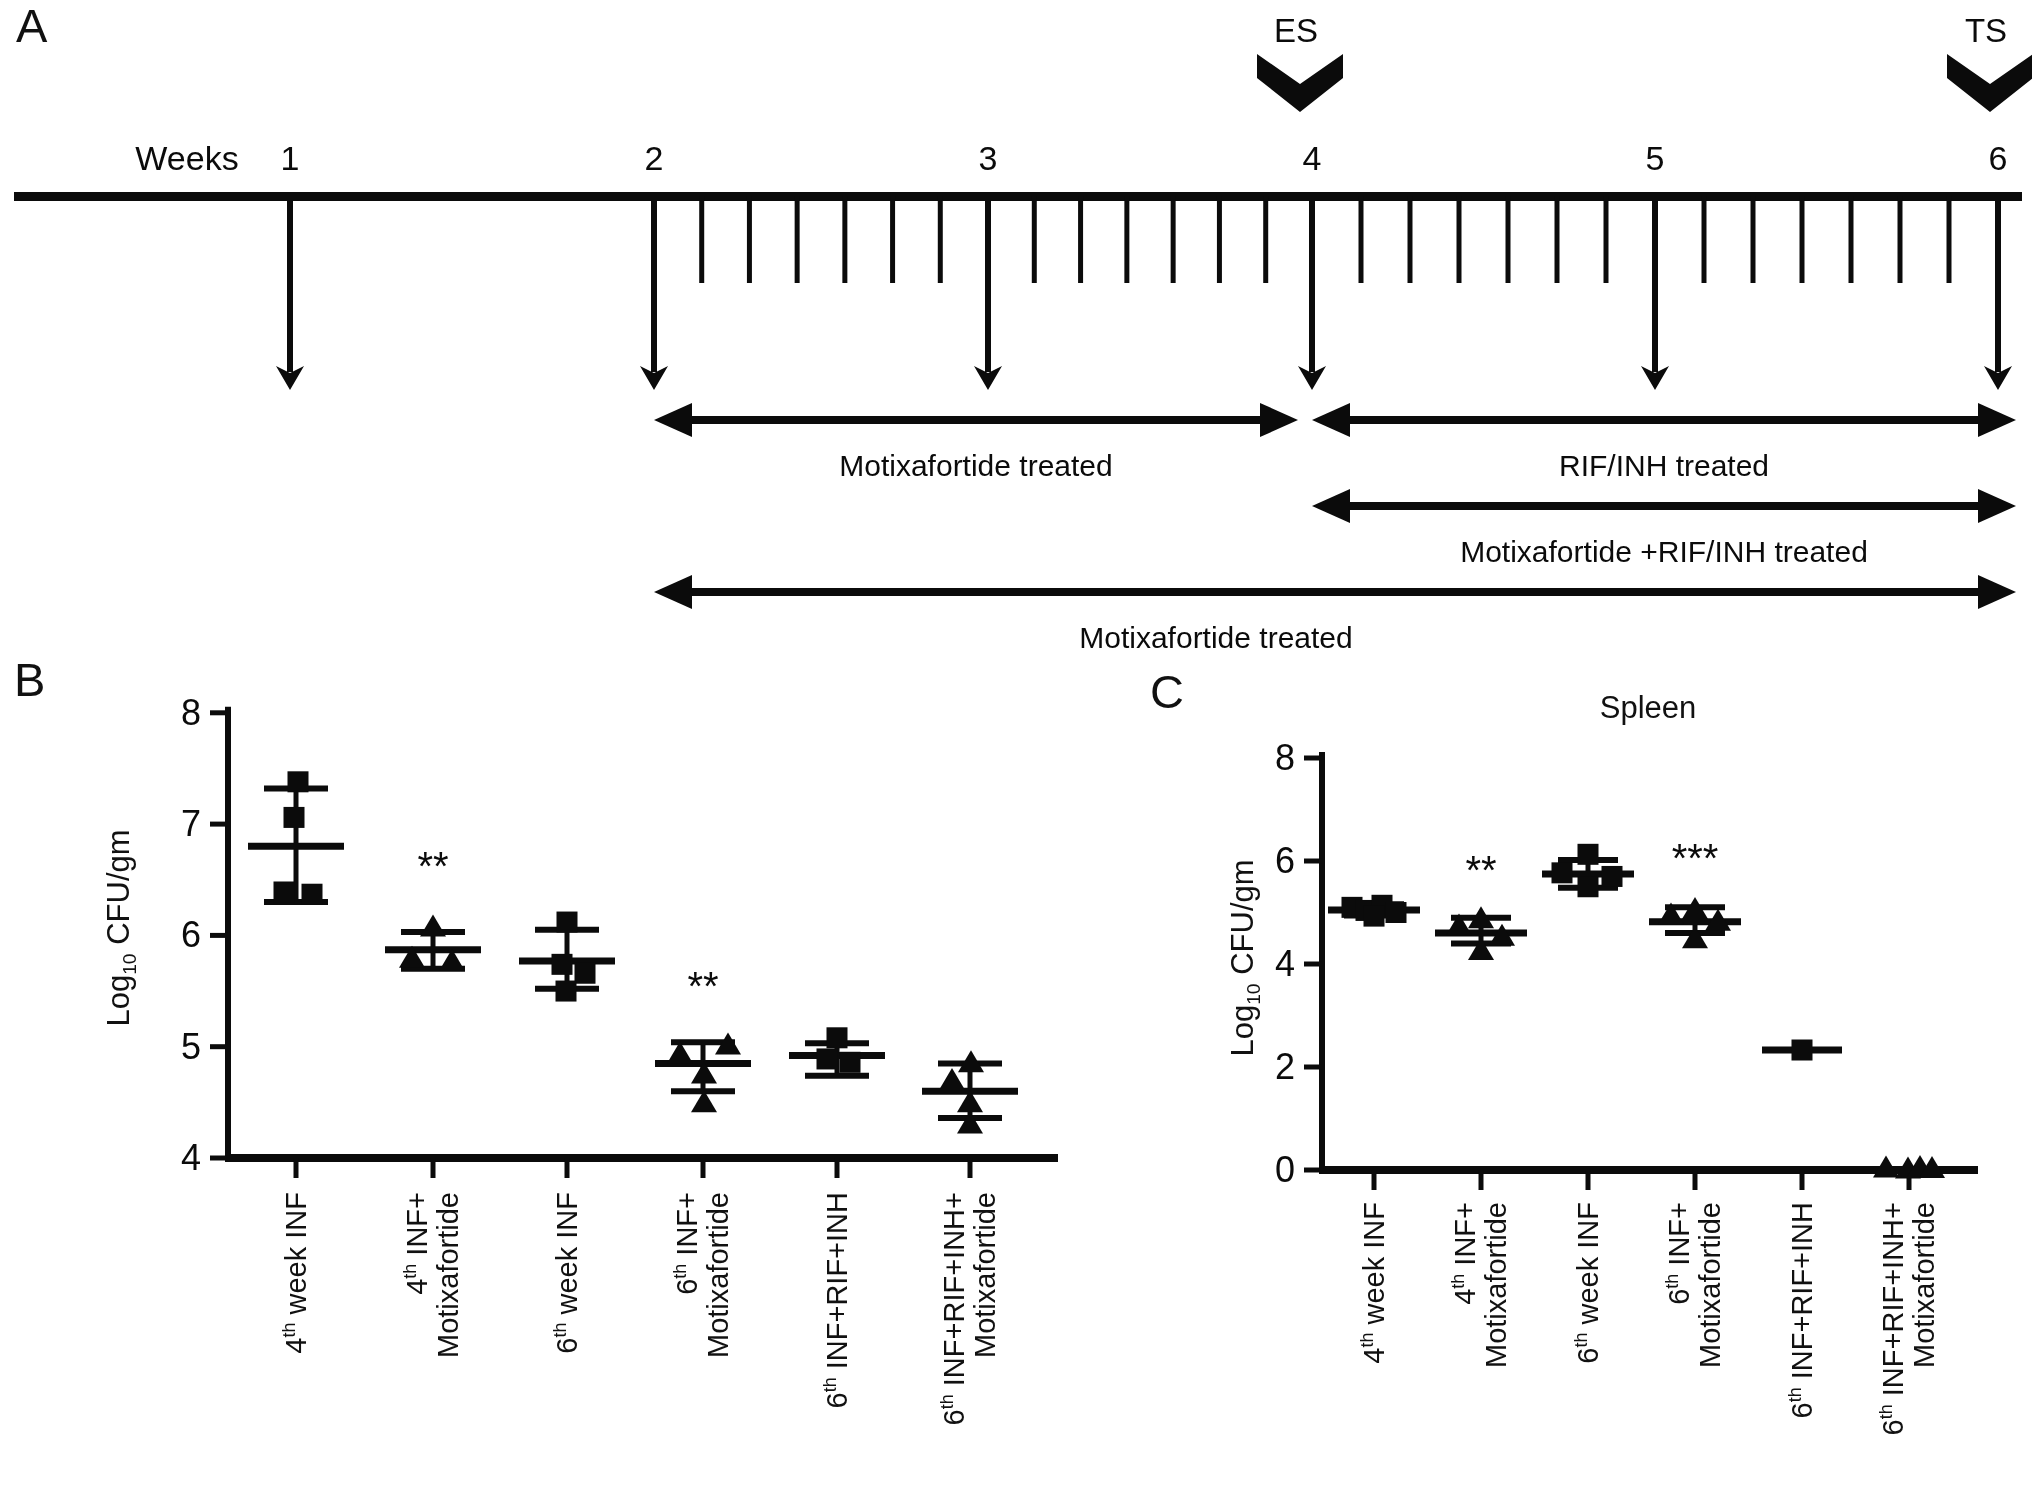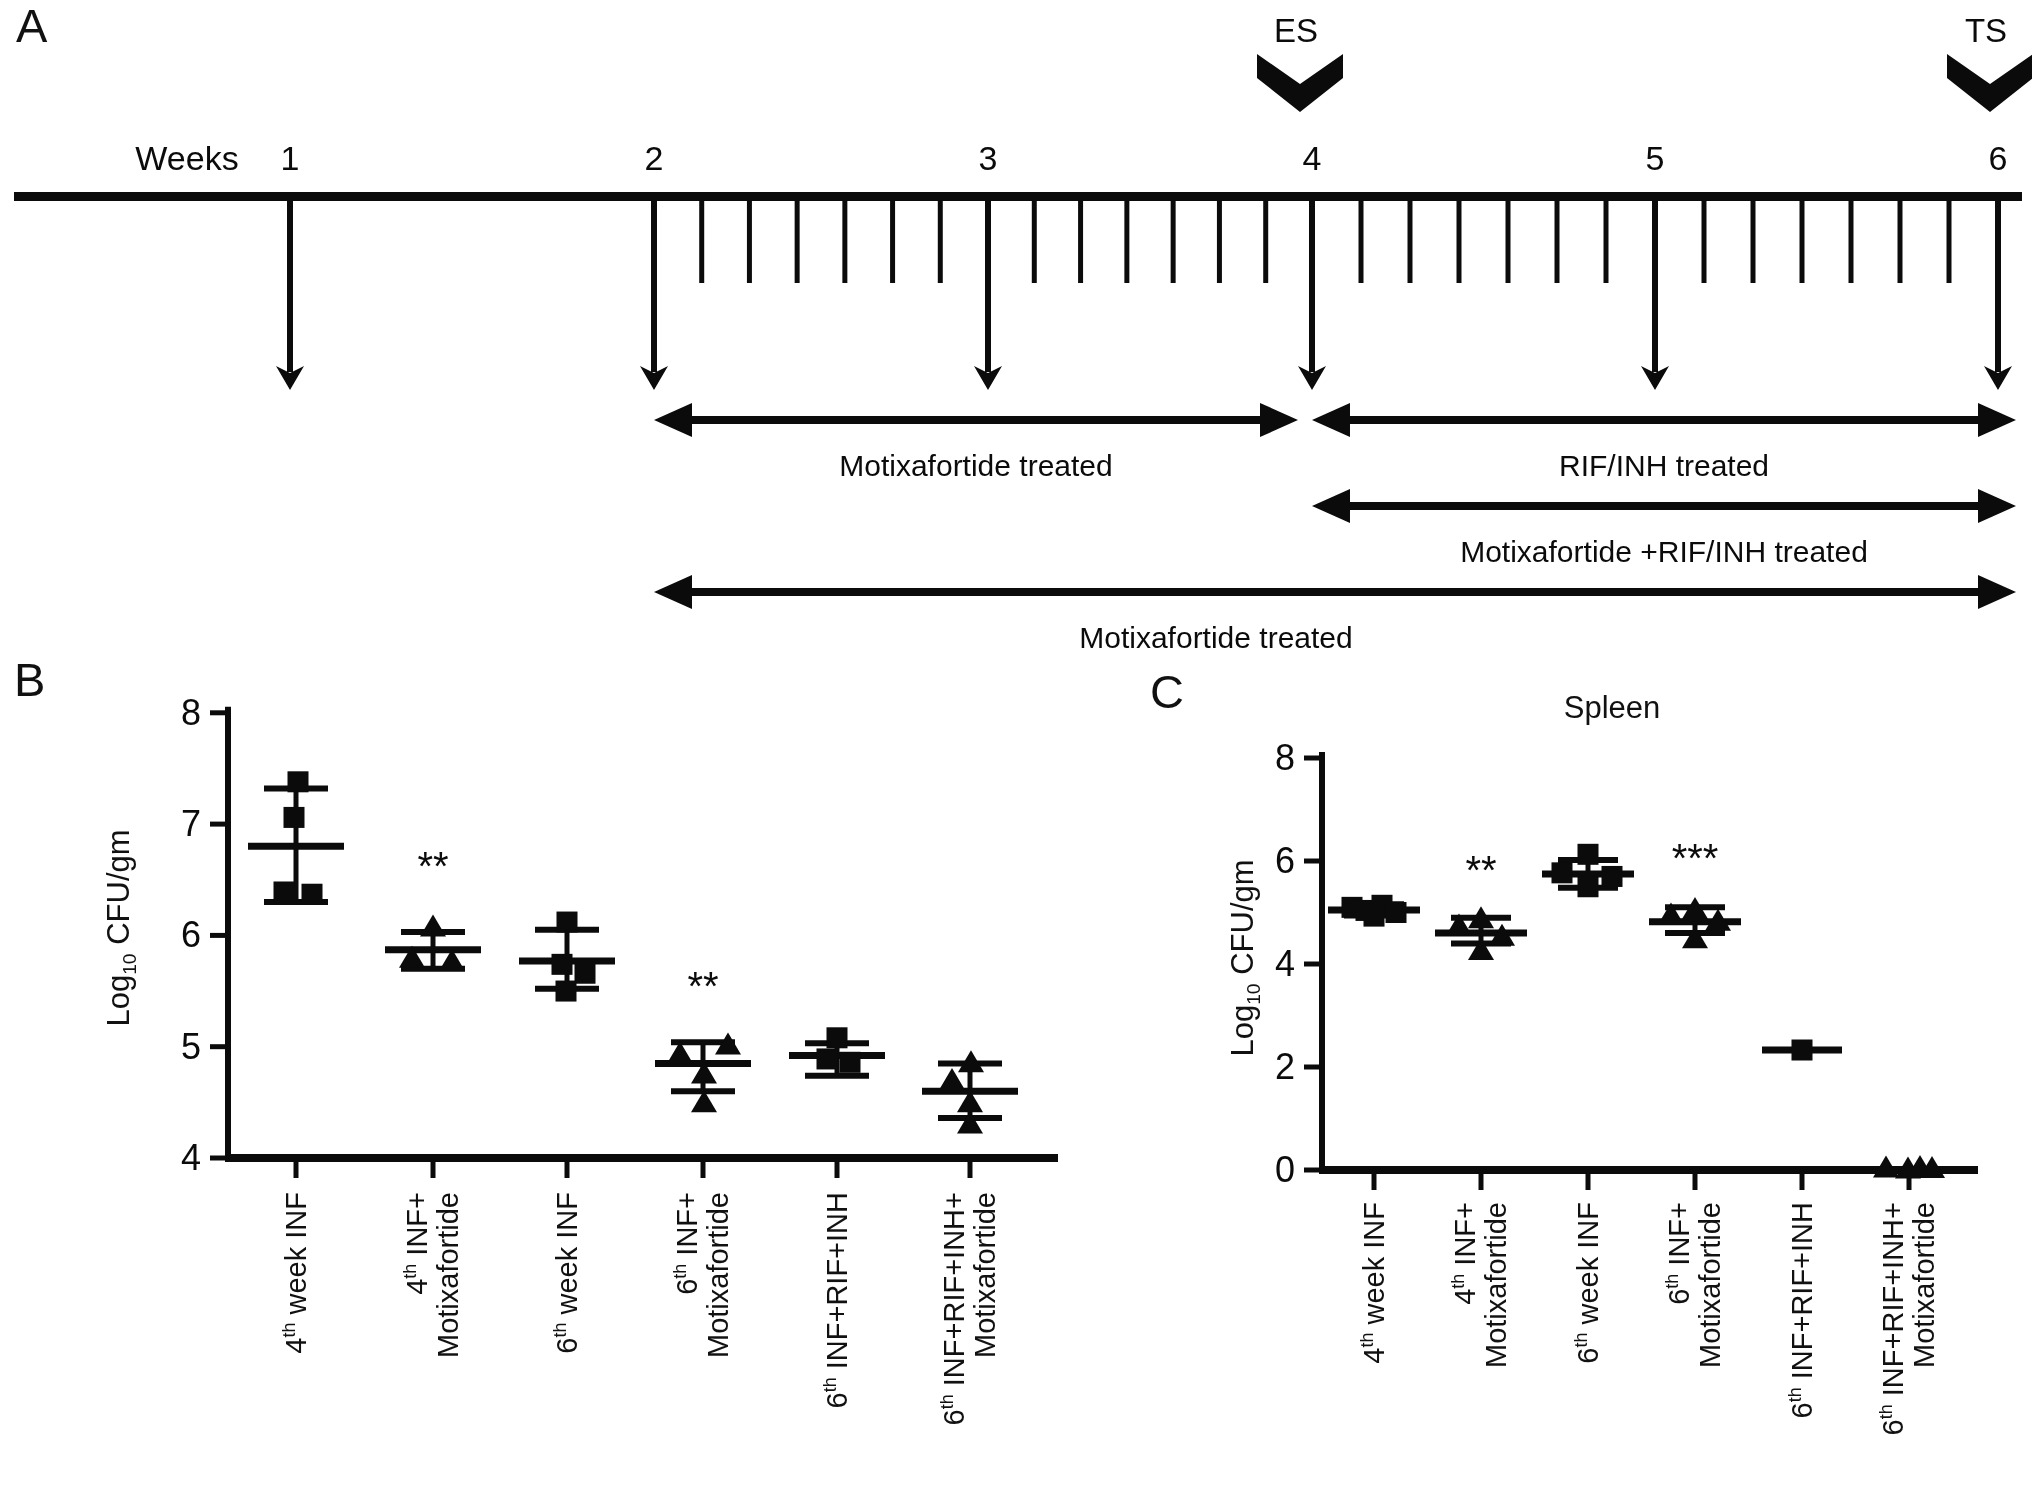--- a/index.html
+++ b/index.html
@@ -229,7 +229,7 @@
 <div class="plabel" style="left:16px;top:2px">A</div>
 <div class="plabel" style="left:14px;top:656px">B</div>
 <div class="plabel" style="left:1150px;top:668px">C</div>
-<div class="ptitle" style="left:1612px;top:692px">Spleen</div>
+<div class="ptitle" style="left:1648px;top:692px">Spleen</div>
 <div class="ylab" style="left:118px;top:928px">Log<sub>10</sub> CFU/gm</div>
 <div class="ylab" style="left:1242px;top:958px">Log<sub>10</sub> CFU/gm</div>
 <div id="xlabels">

